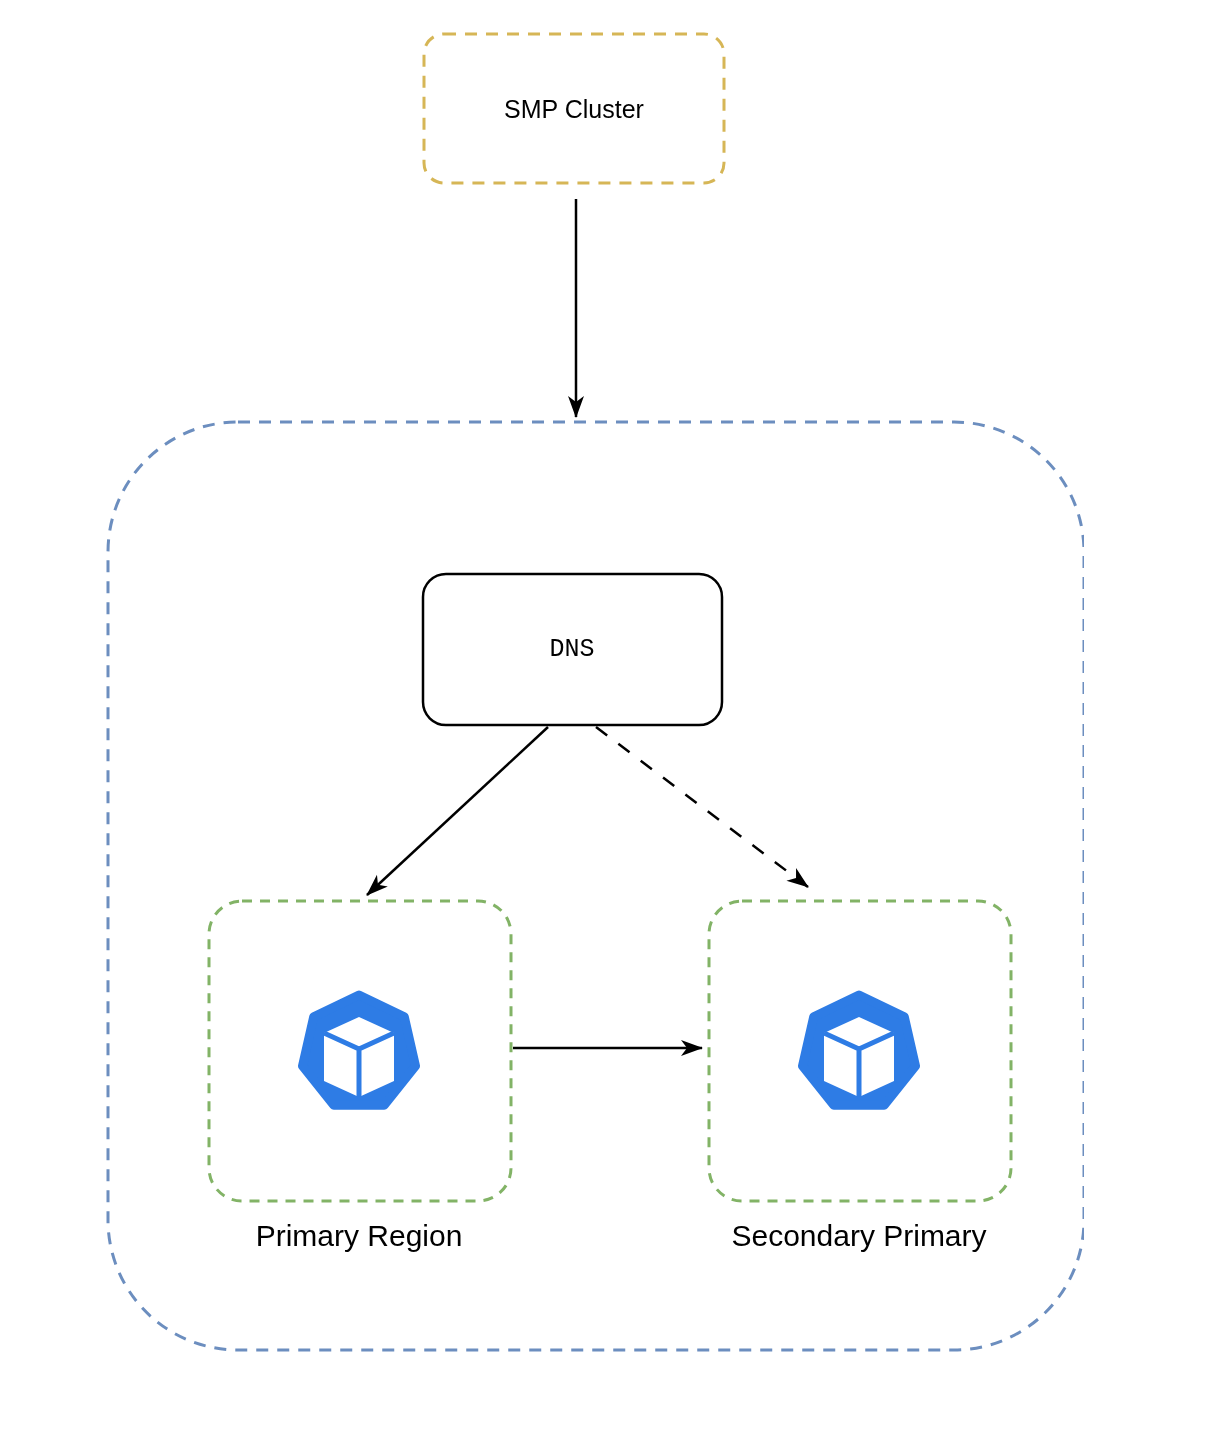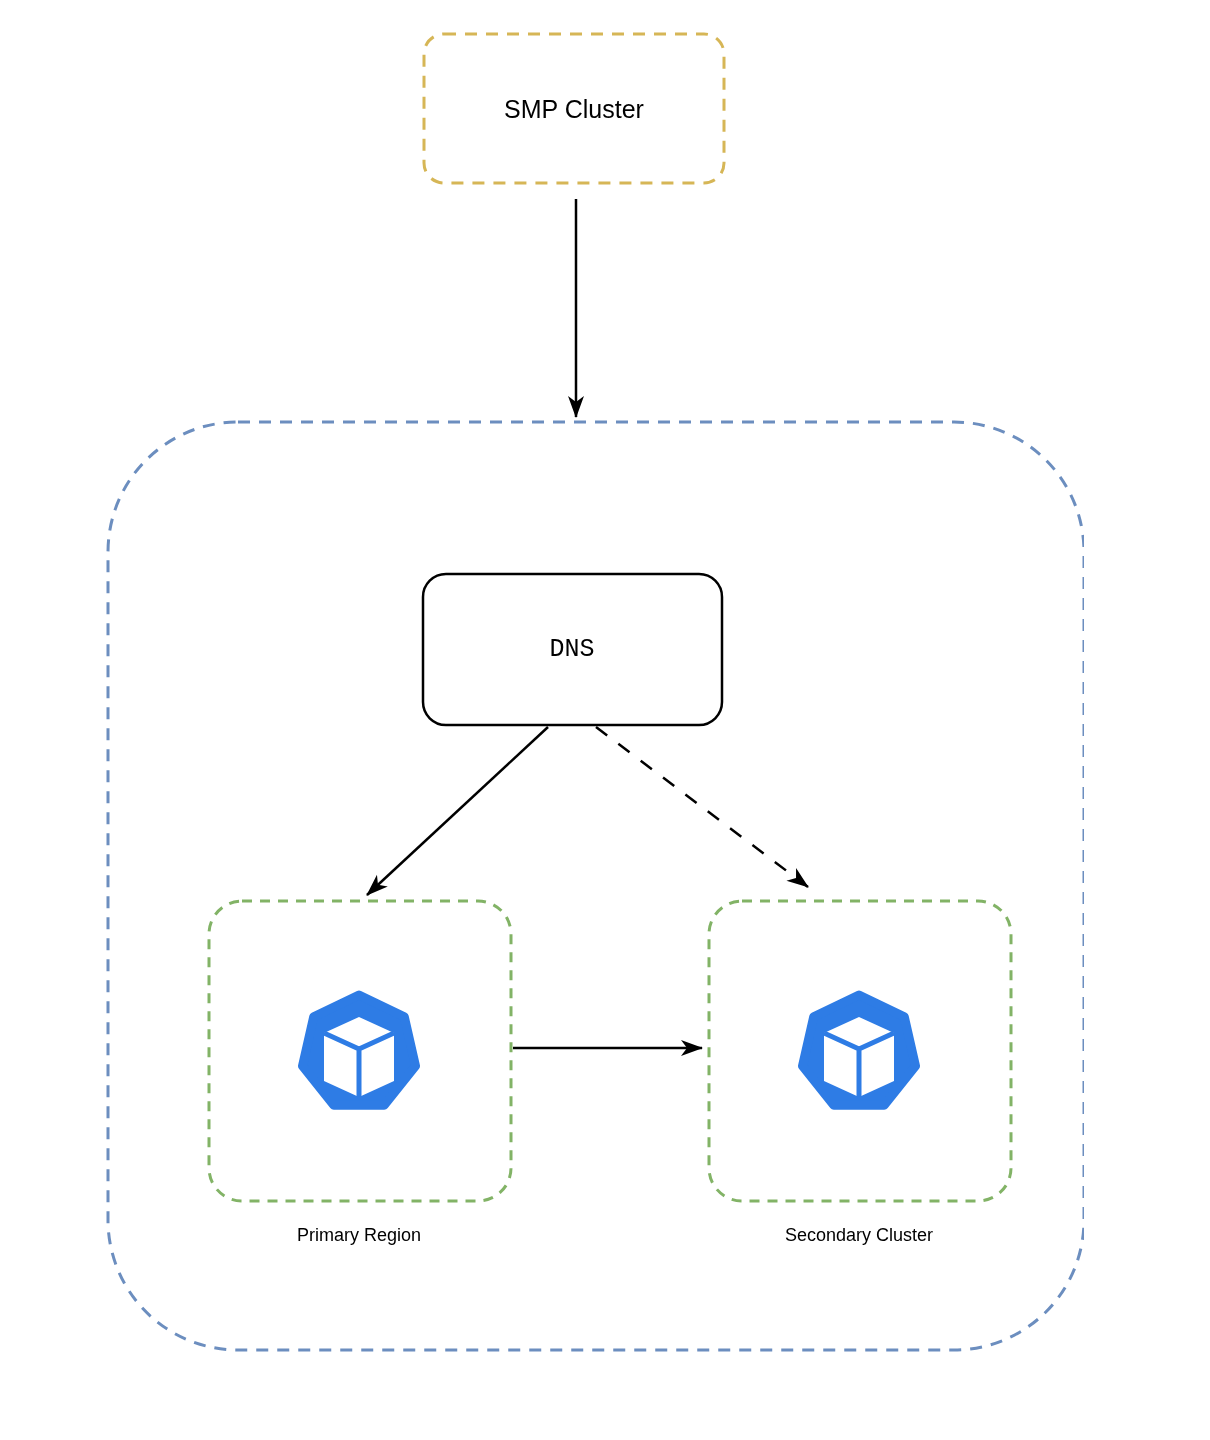--- a/index.html
+++ b/index.html
@@ -31,7 +31,7 @@
     text-align: center;
   }
   .region-caption {
-    font-size: 18px;
+    font-size: 30px;
   }
 </style>
 </head>

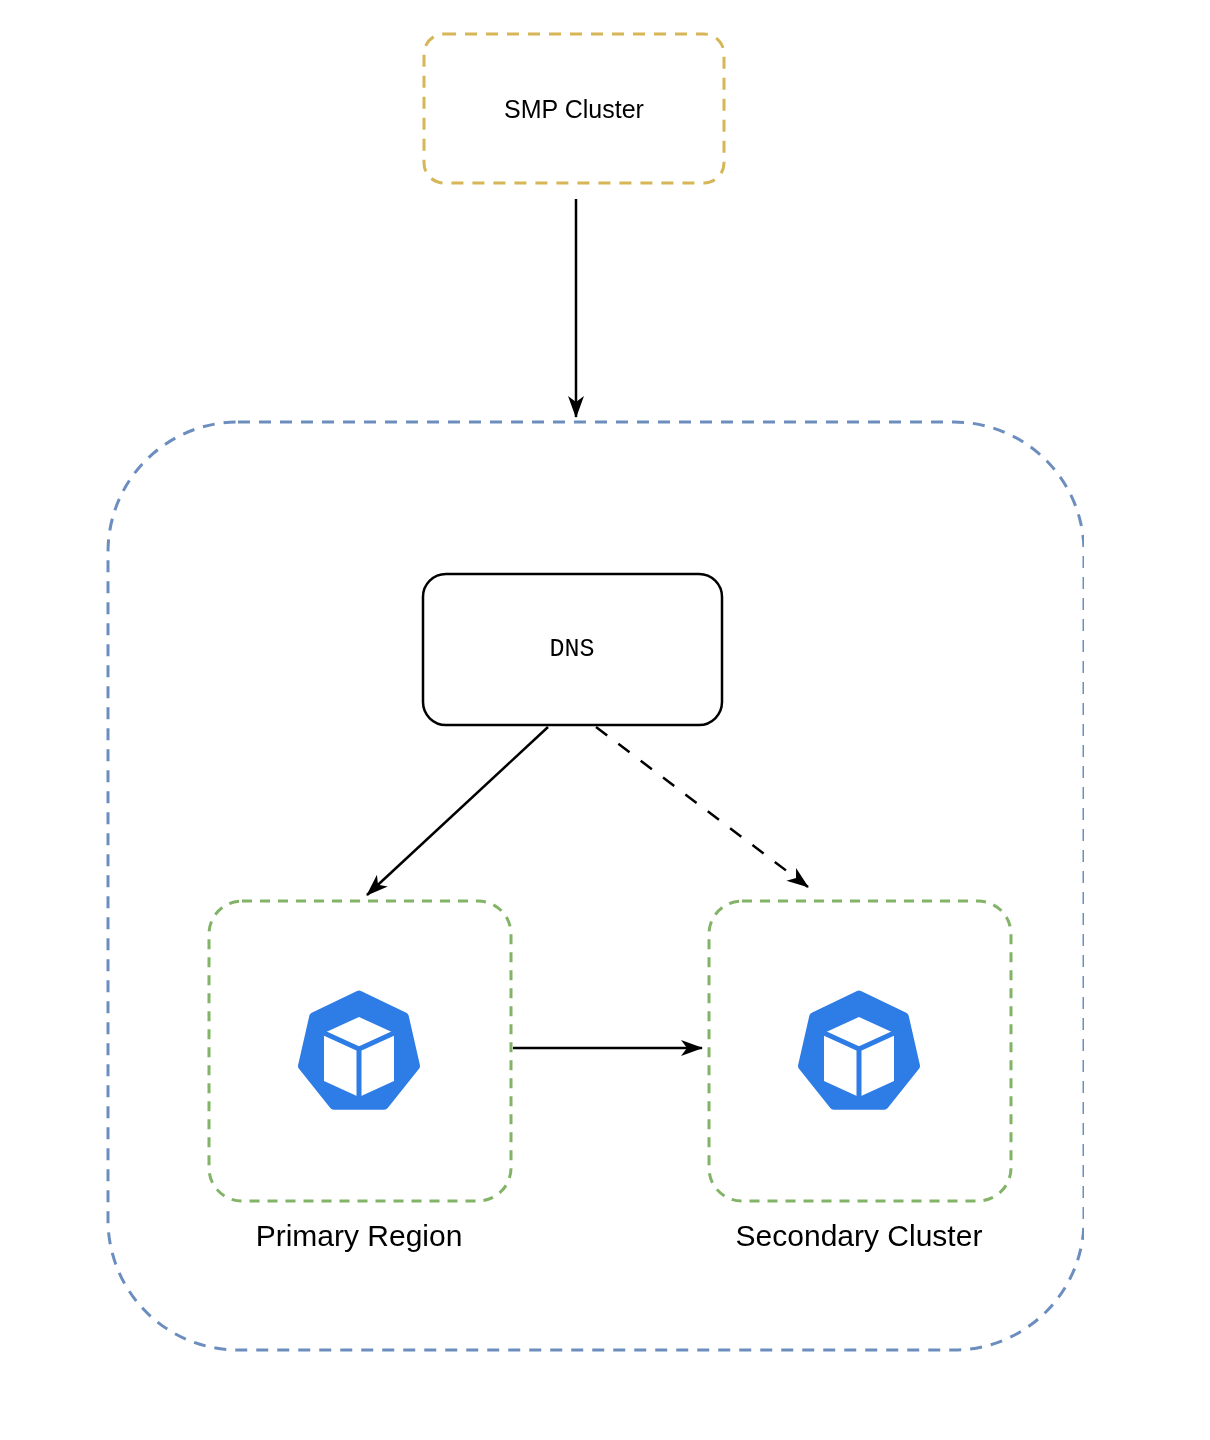--- a/index.html
+++ b/index.html
@@ -83,7 +83,7 @@
 
   <div class="node-label region-caption" style="left:359px; top:1236px;">Primary Region</div>
 
-  <div class="node-label region-caption" style="left:859px; top:1236px;">Secondary Cluster</div>
+  <div class="node-label region-caption" style="left:859px; top:1236px;">Secondary Primary</div>
 
 </div>
 

